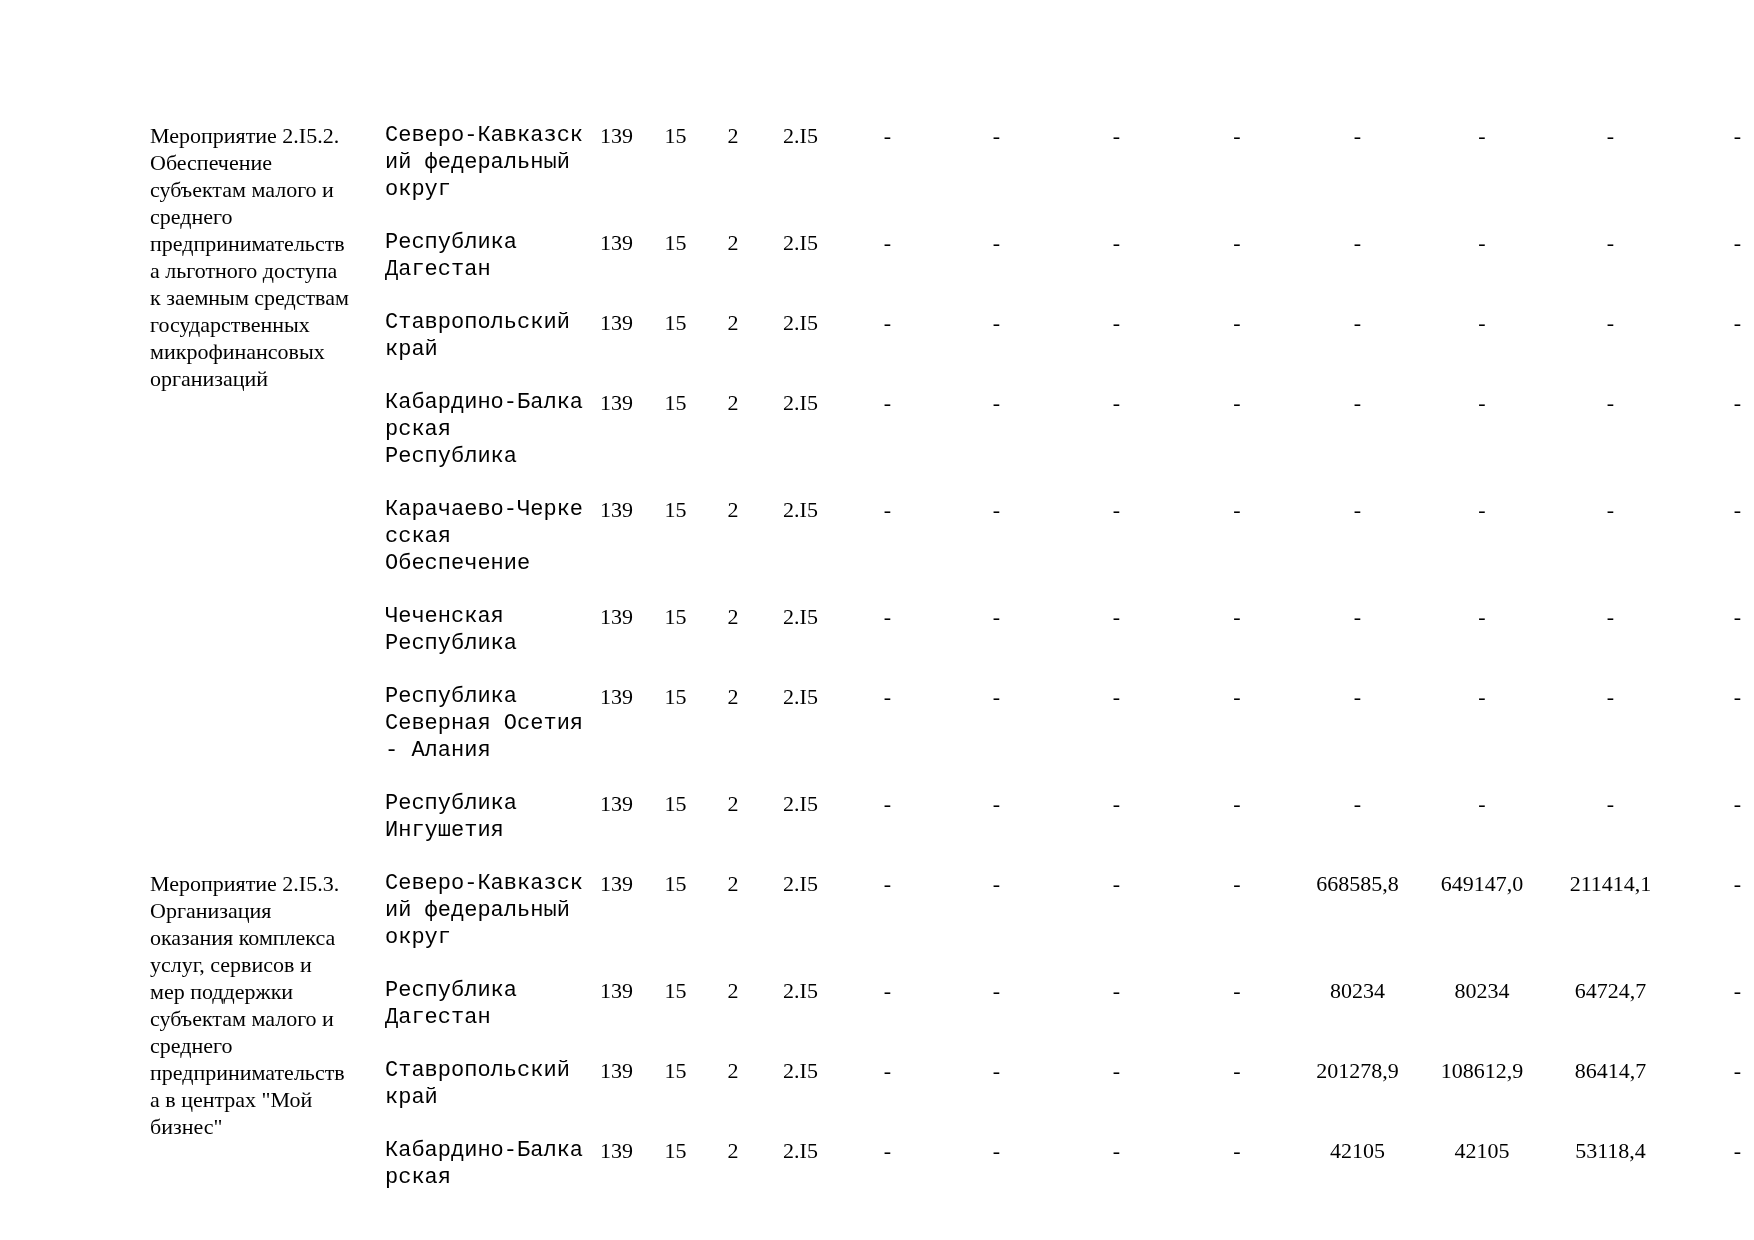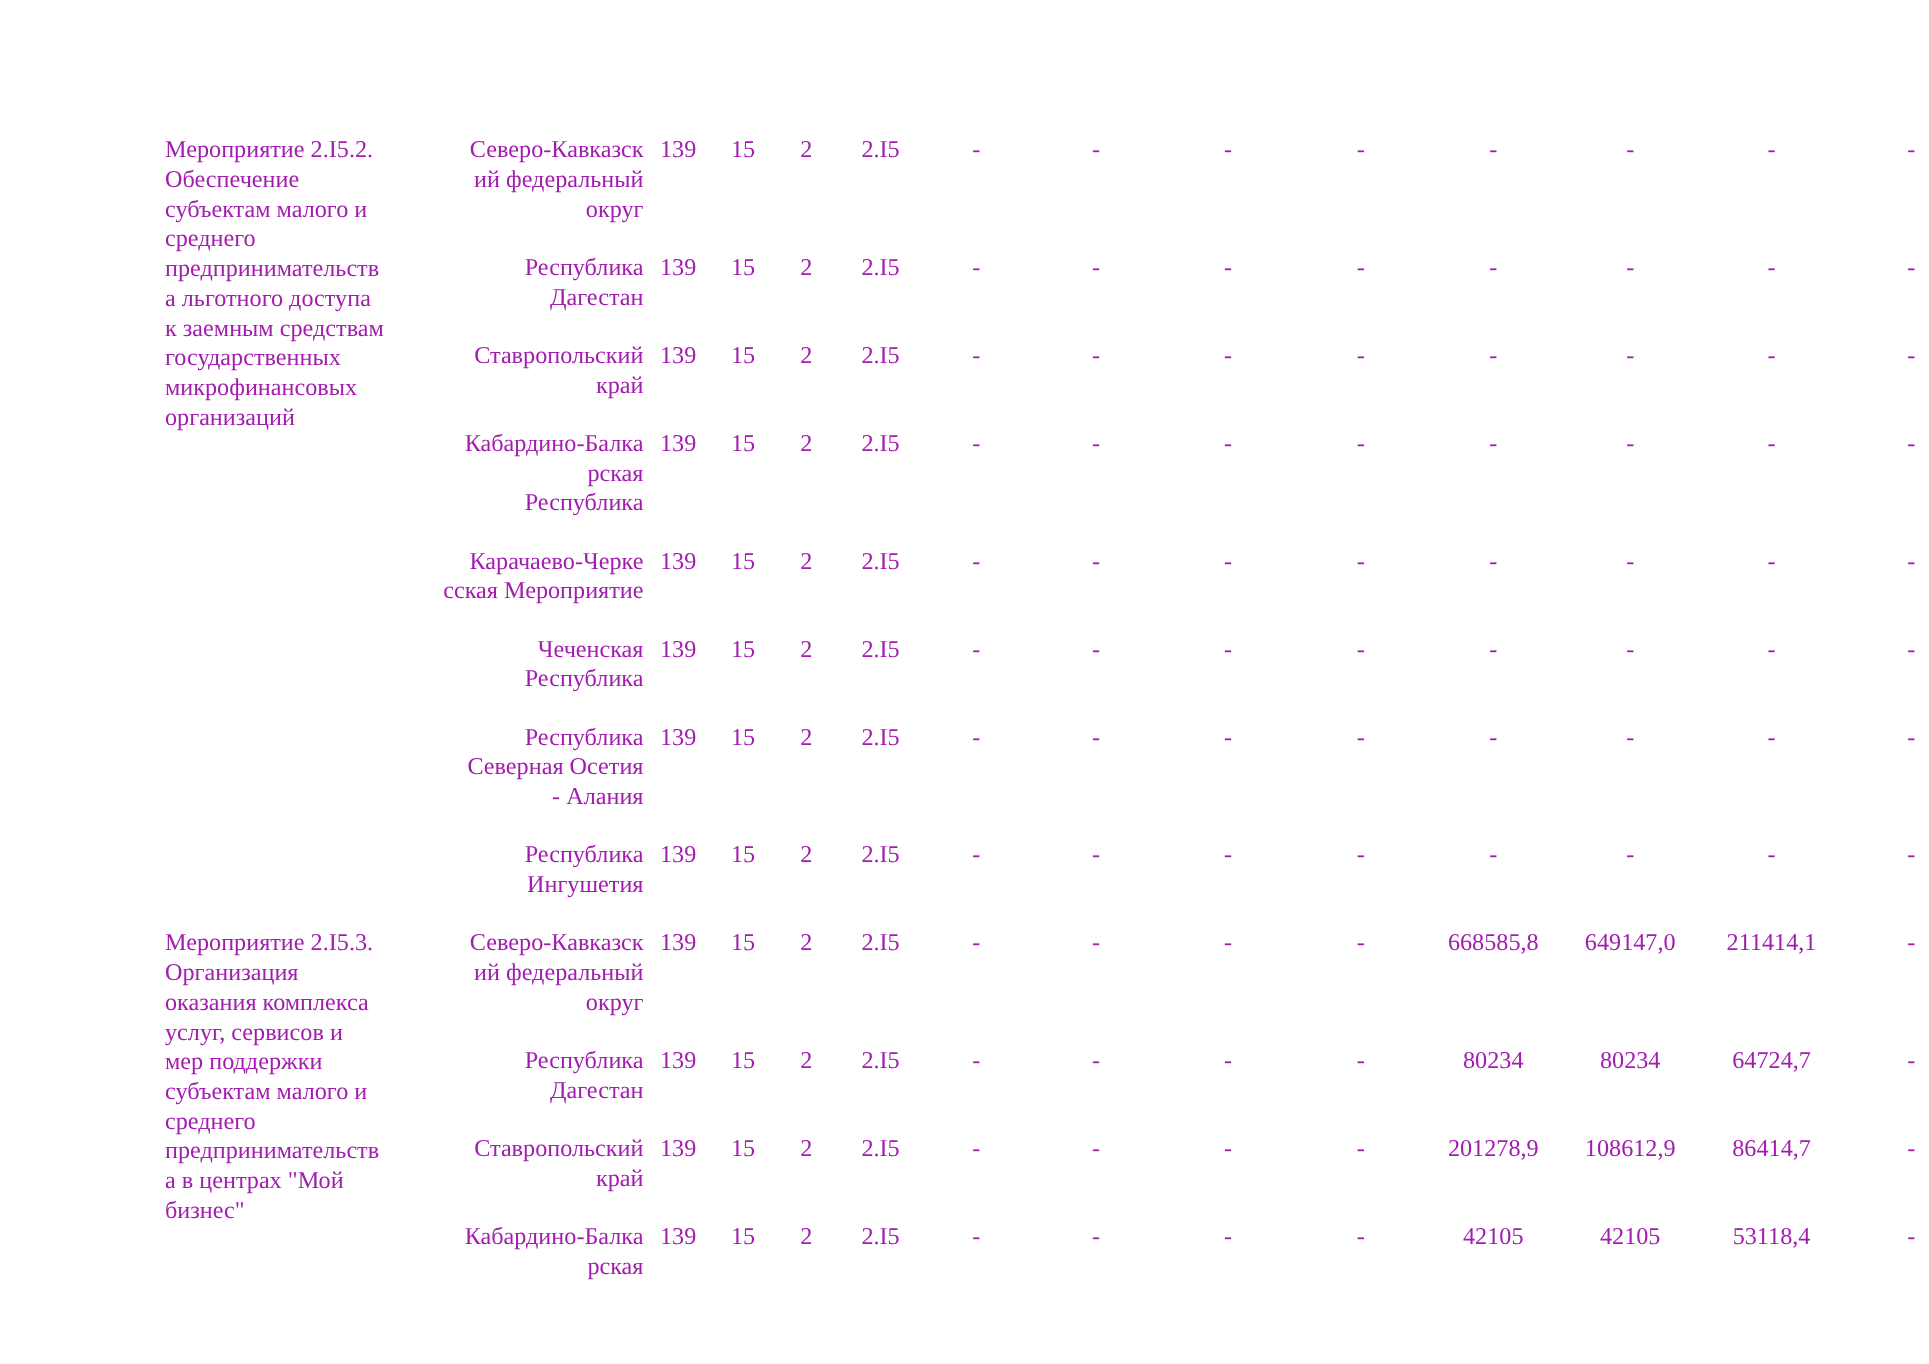--- a/index.html
+++ b/index.html
@@ -13,7 +13,7 @@
     background: #ffffff;
     overflow: hidden;
     font-family: "Liberation Serif", "DejaVu Serif", serif;
-    color: #a21caf;
+    color: #000000;
   }
   table.report {
     position: absolute;

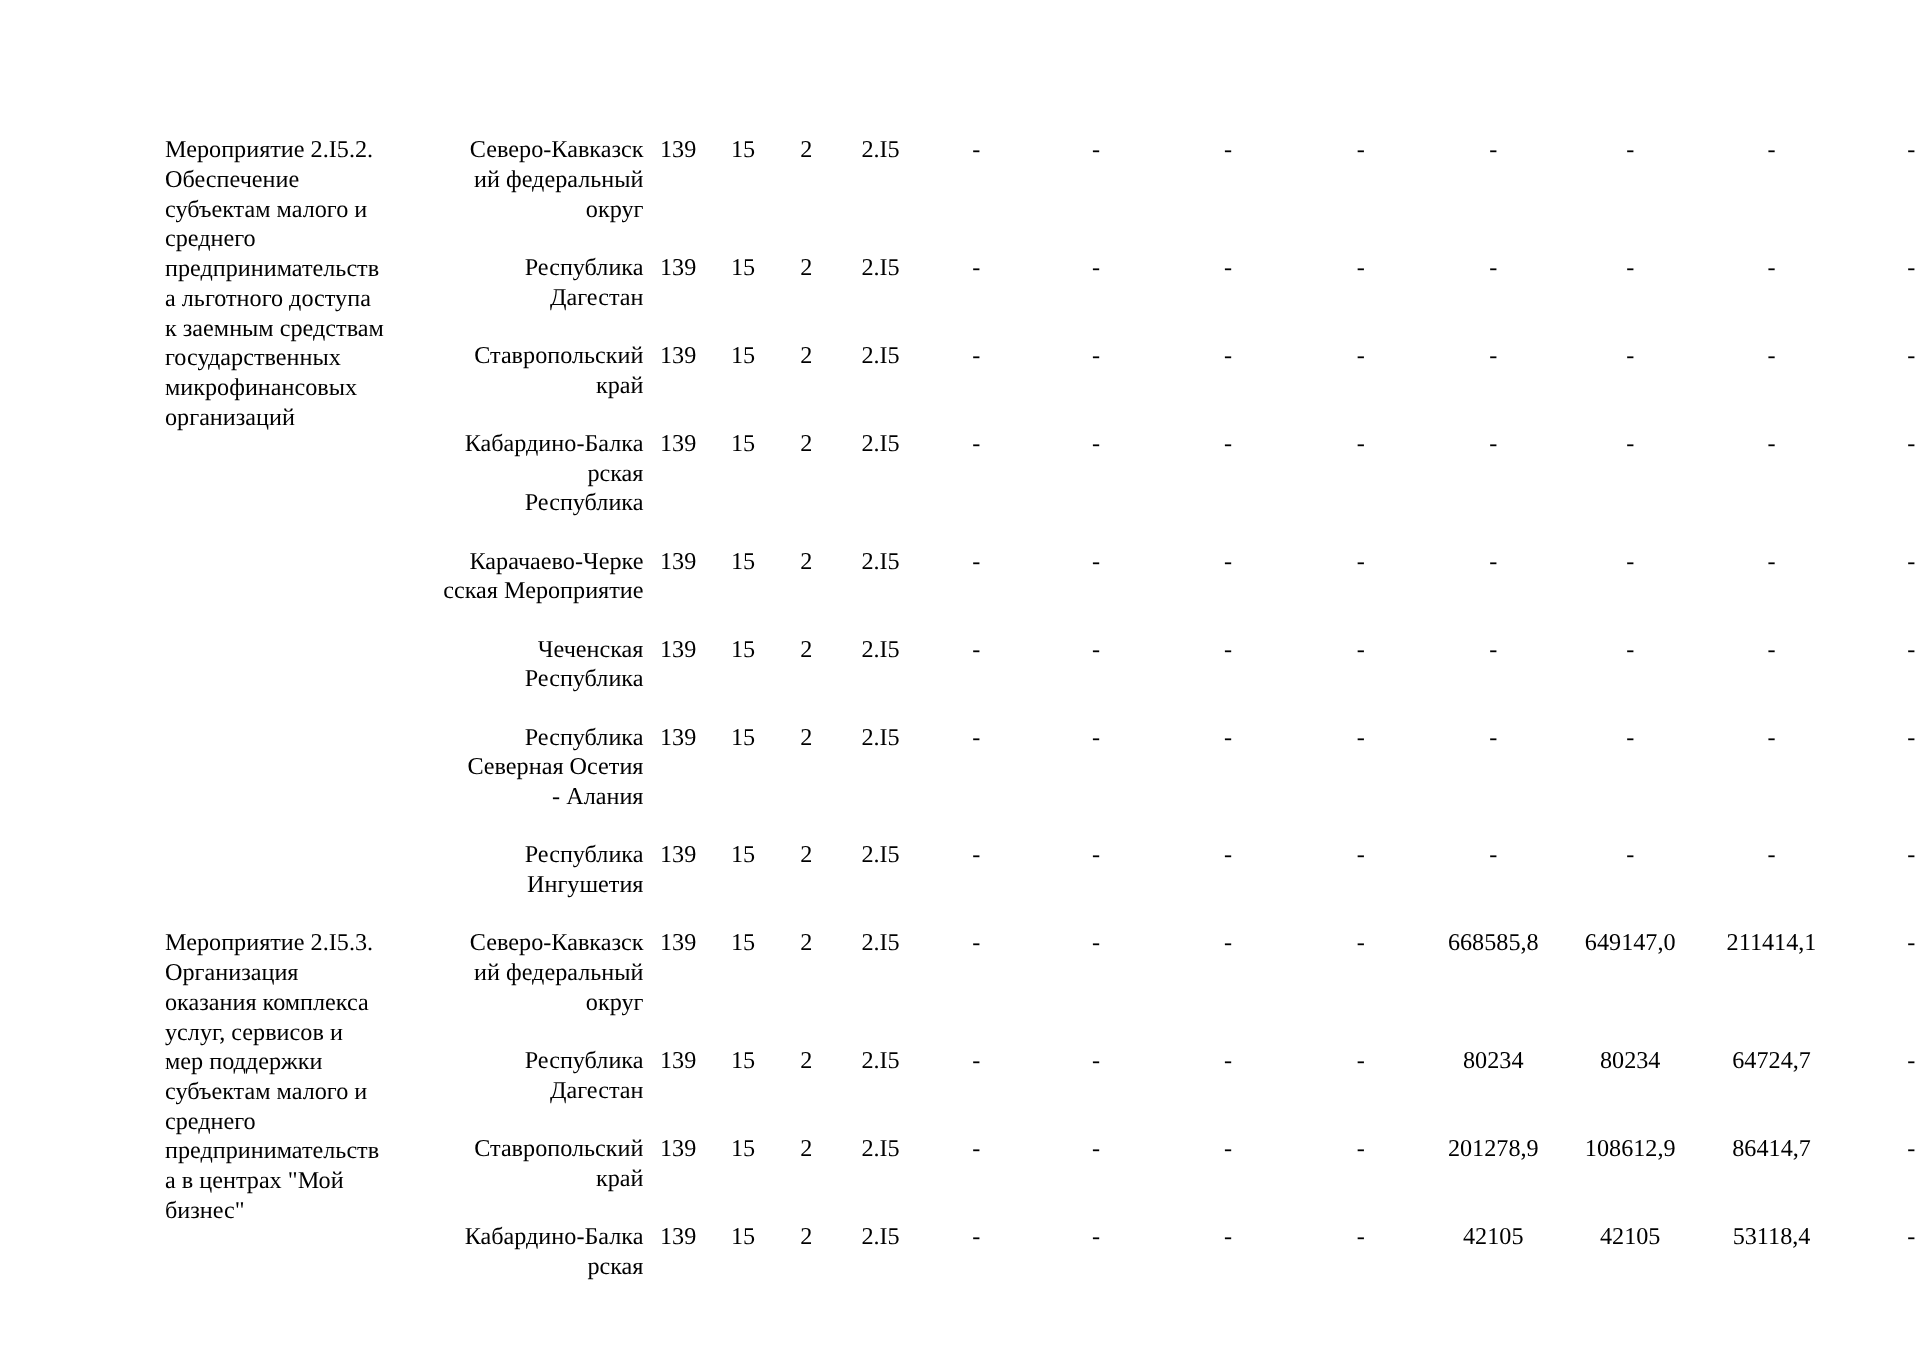--- a/index.html
+++ b/index.html
@@ -38,9 +38,10 @@
   }
   td.region {
     white-space: pre-line;
-    text-align: right;
+    text-align: left;
     padding-left: 8px;
     padding-right: 4px;
+    font-family: Liberation Mono, monospace;
   }
   td.val {
     text-align: center;

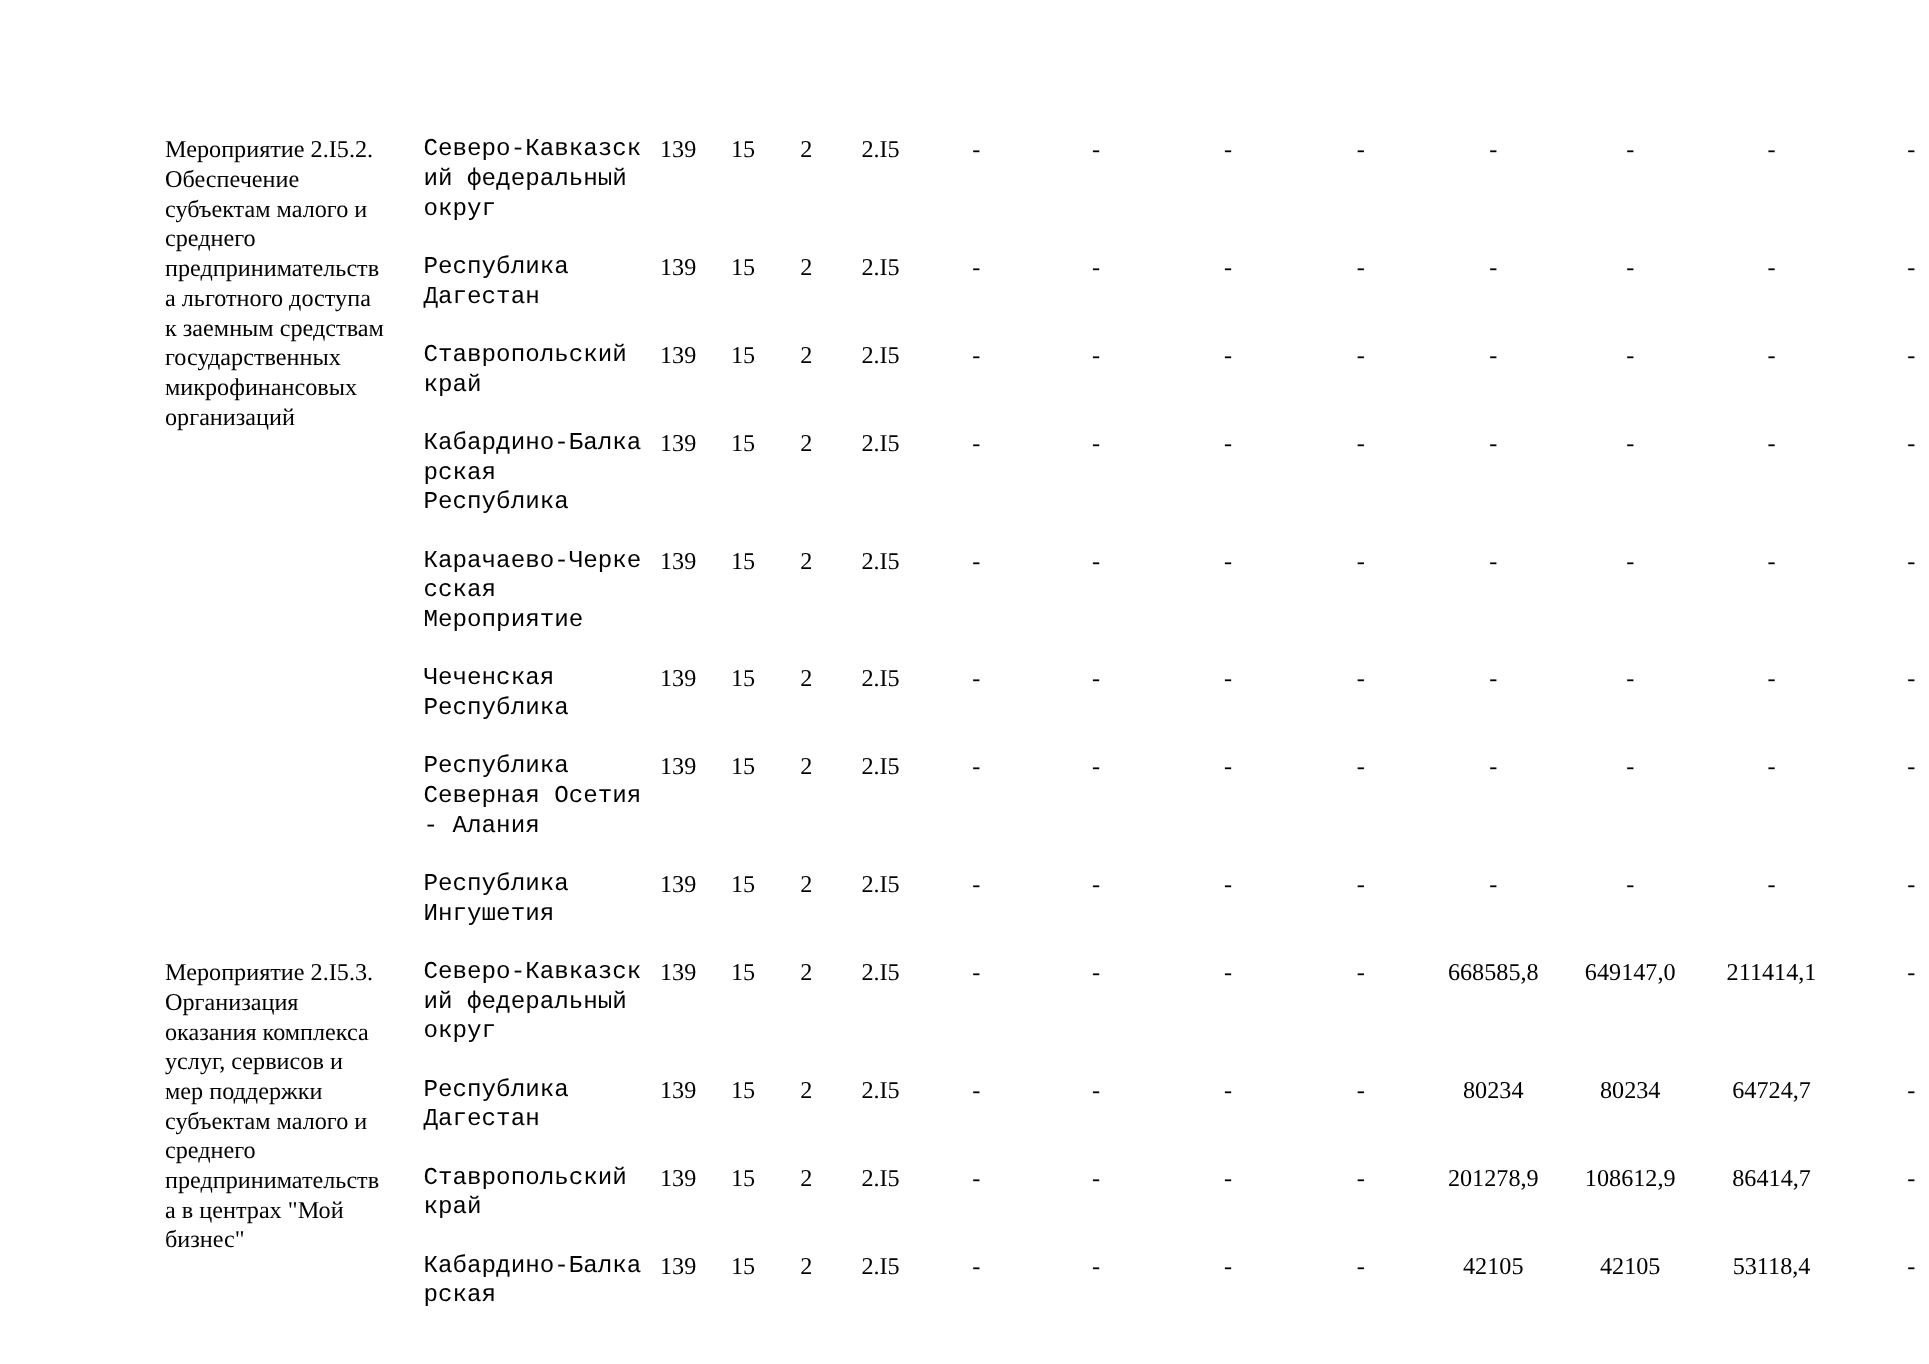--- a/index.html
+++ b/index.html
@@ -148,7 +148,7 @@
         </tr>
         <tr>
           <td class="region">Карачаево-Черке
-сская Мероприятие</td>
+сская Обеспечение</td>
           <td class="val">139</td>
           <td class="val">15</td>
           <td class="val">2</td>

